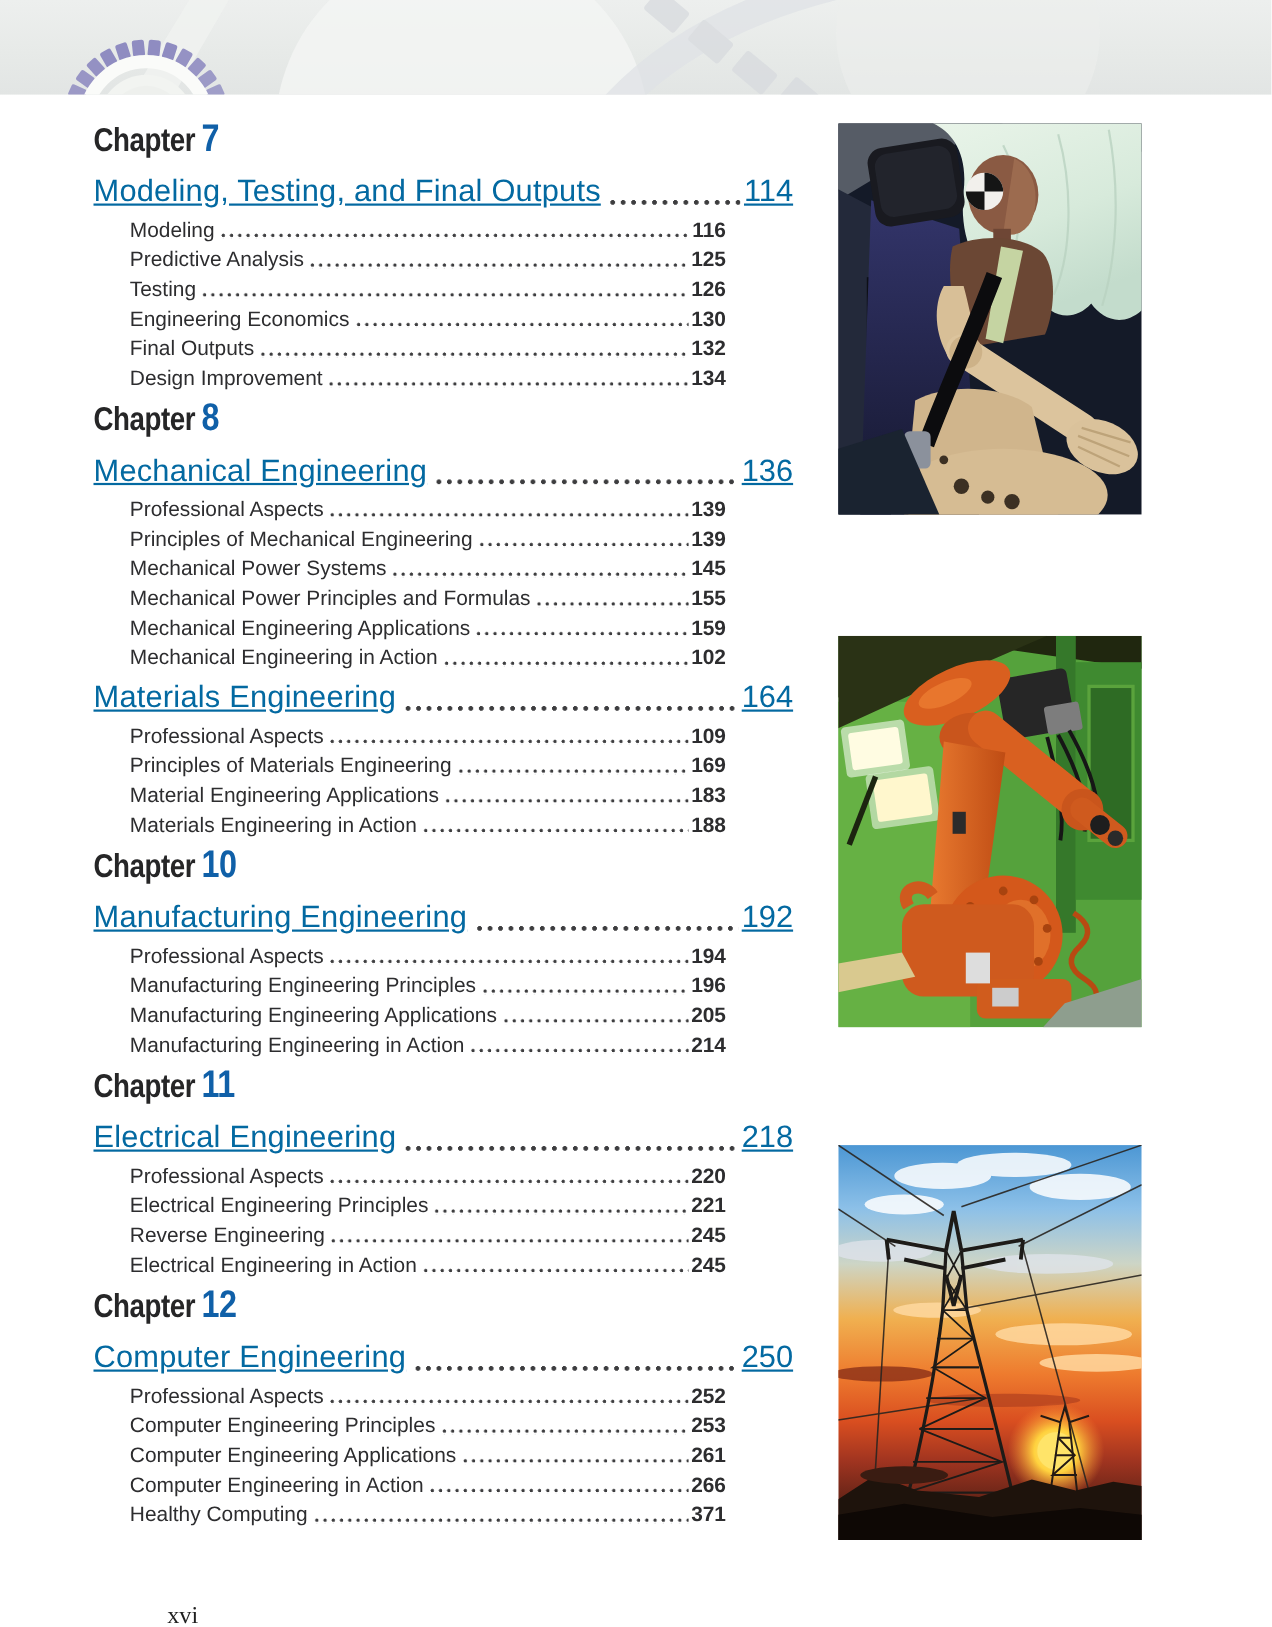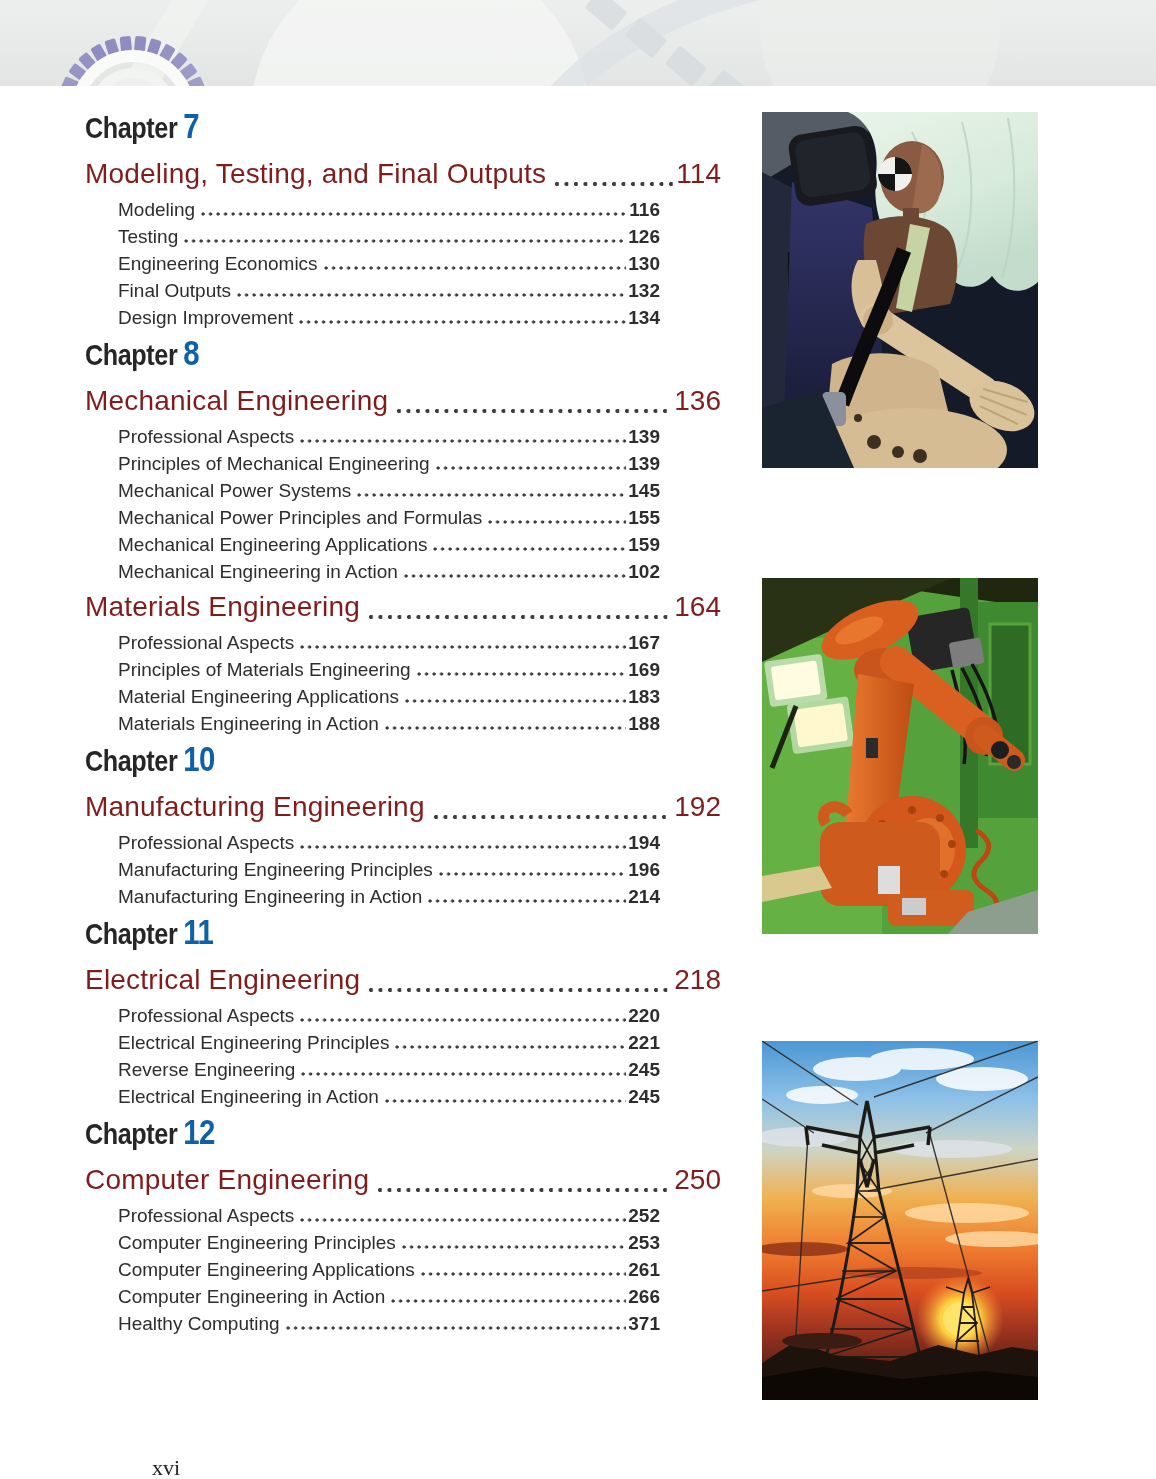--- a/index.html
+++ b/index.html
@@ -21,7 +21,7 @@
   .ch-head-inner{display:inline-block;transform:scaleX(0.84);transform-origin:0 60%;}
   .ch-label{font-weight:bold;font-size:30px;color:#262627;letter-spacing:-0.5px;}
   .ch-num{font-weight:bold;font-size:35px;color:#1060a8;margin-left:7px;letter-spacing:-0.5px;}
-  .title-row{display:flex;align-items:flex-end;line-height:44px;color:#7f1d1d;}
+  .title-row{display:flex;align-items:flex-end;line-height:44px;color:#0369a1;text-decoration:underline;}
   .title-text{font-size:28px;letter-spacing:0.2px;white-space:nowrap;}
   .title-page{font-size:28px;}
   .leader-lg{flex:1;min-width:24px;margin:0 3px 0 8px;align-self:stretch;

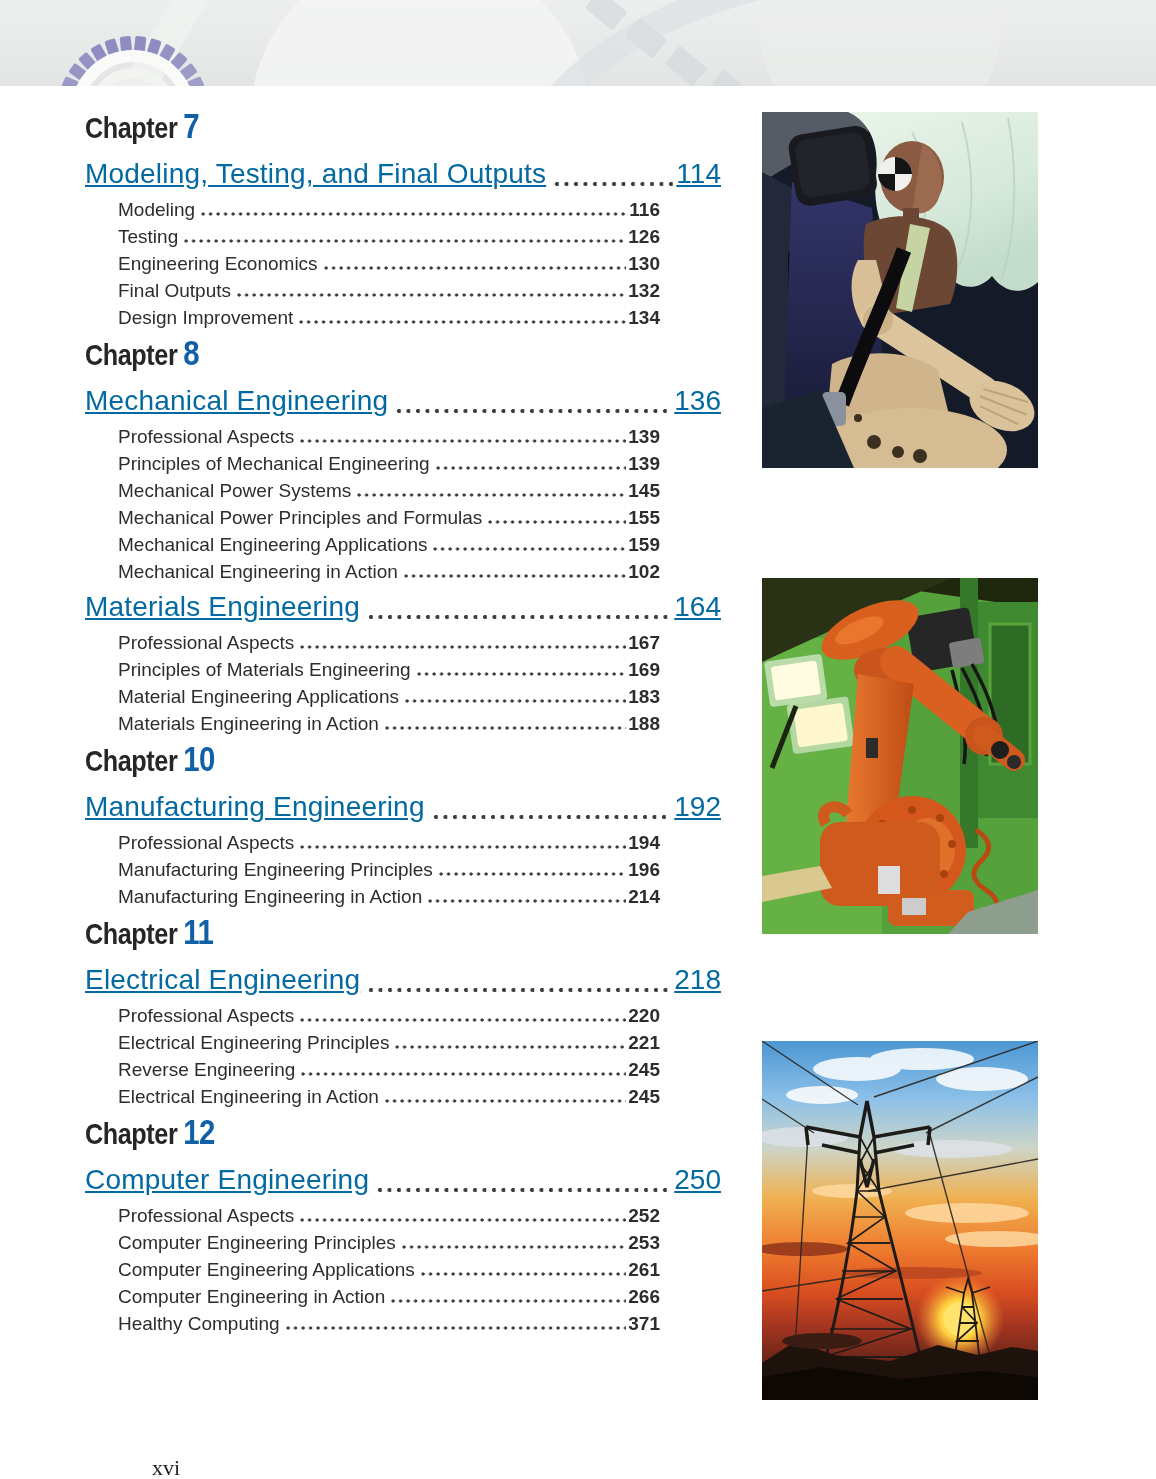--- a/index.html
+++ b/index.html
@@ -102,6 +102,11 @@
           <span class="sec-page">116</span>
         </div>
       <div class="sec-row">
+          <span class="sec-title">Predictive Analysis</span>
+          <span class="leader-sm"></span>
+          <span class="sec-page">125</span>
+        </div>
+      <div class="sec-row">
           <span class="sec-title">Testing</span>
           <span class="leader-sm"></span>
           <span class="sec-page">126</span>

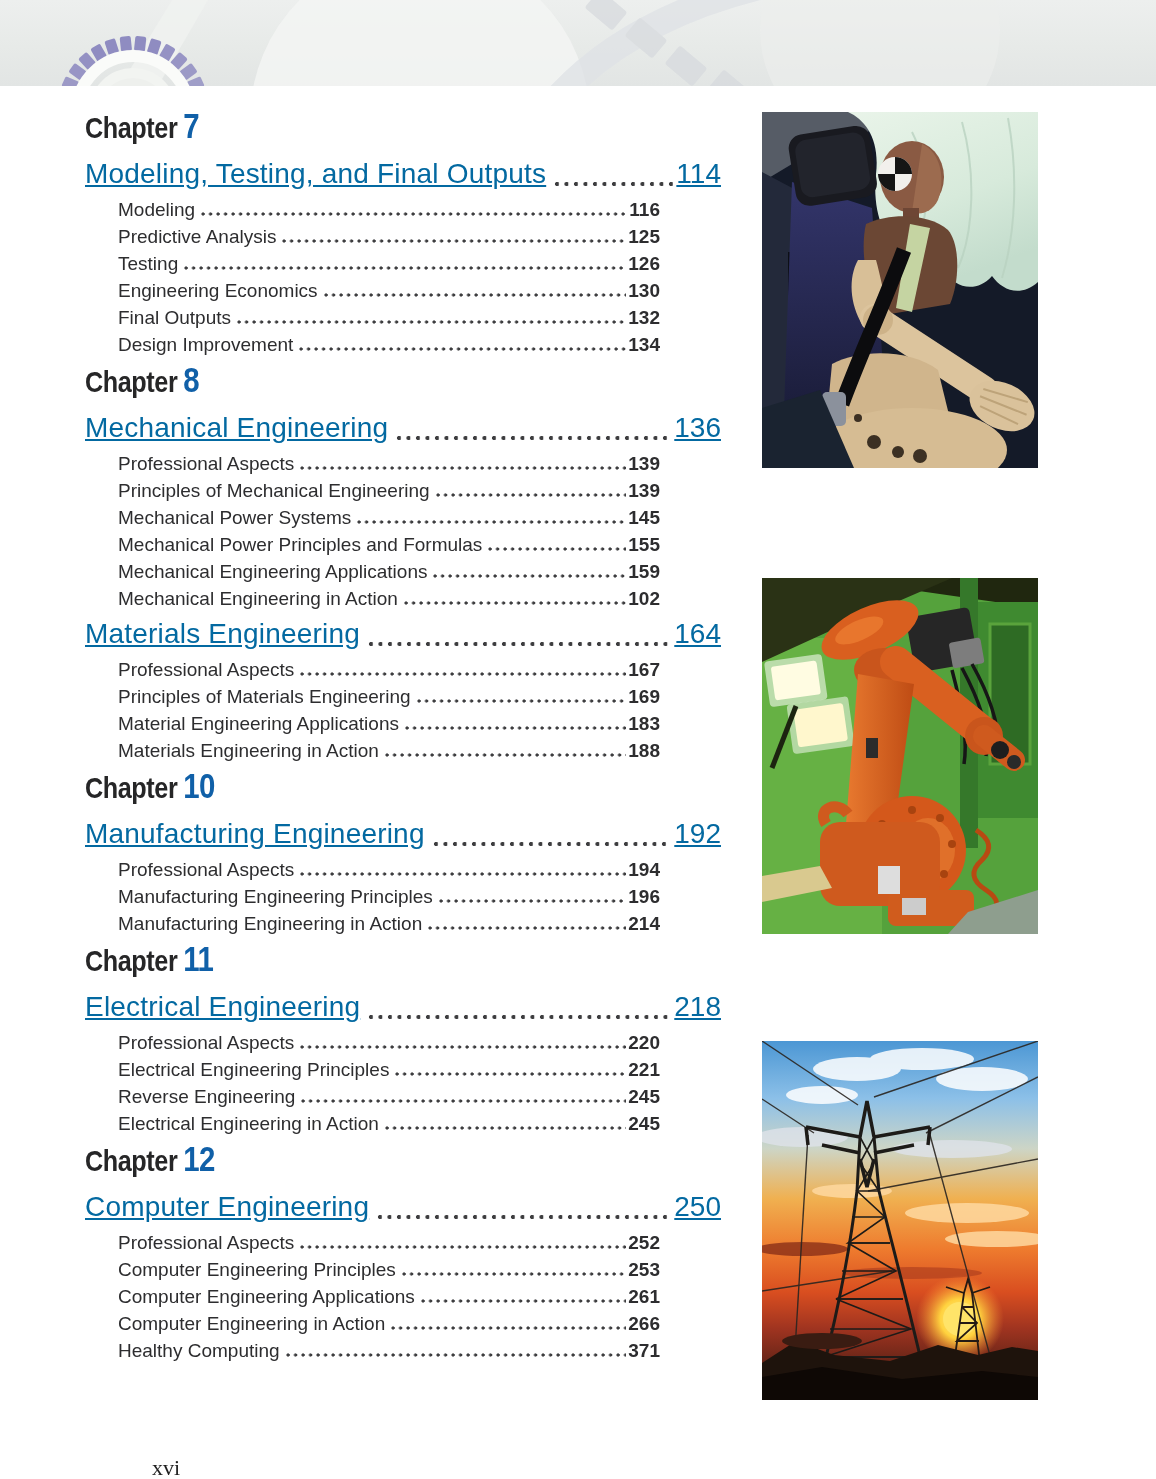--- a/index.html
+++ b/index.html
@@ -180,7 +180,7 @@
       <div class="sec-row">
           <span class="sec-title">Professional Aspects</span>
           <span class="leader-sm"></span>
-          <span class="sec-page">167</span>
+          <span class="sec-page">109</span>
         </div>
       <div class="sec-row">
           <span class="sec-title">Principles of Materials Engineering</span>

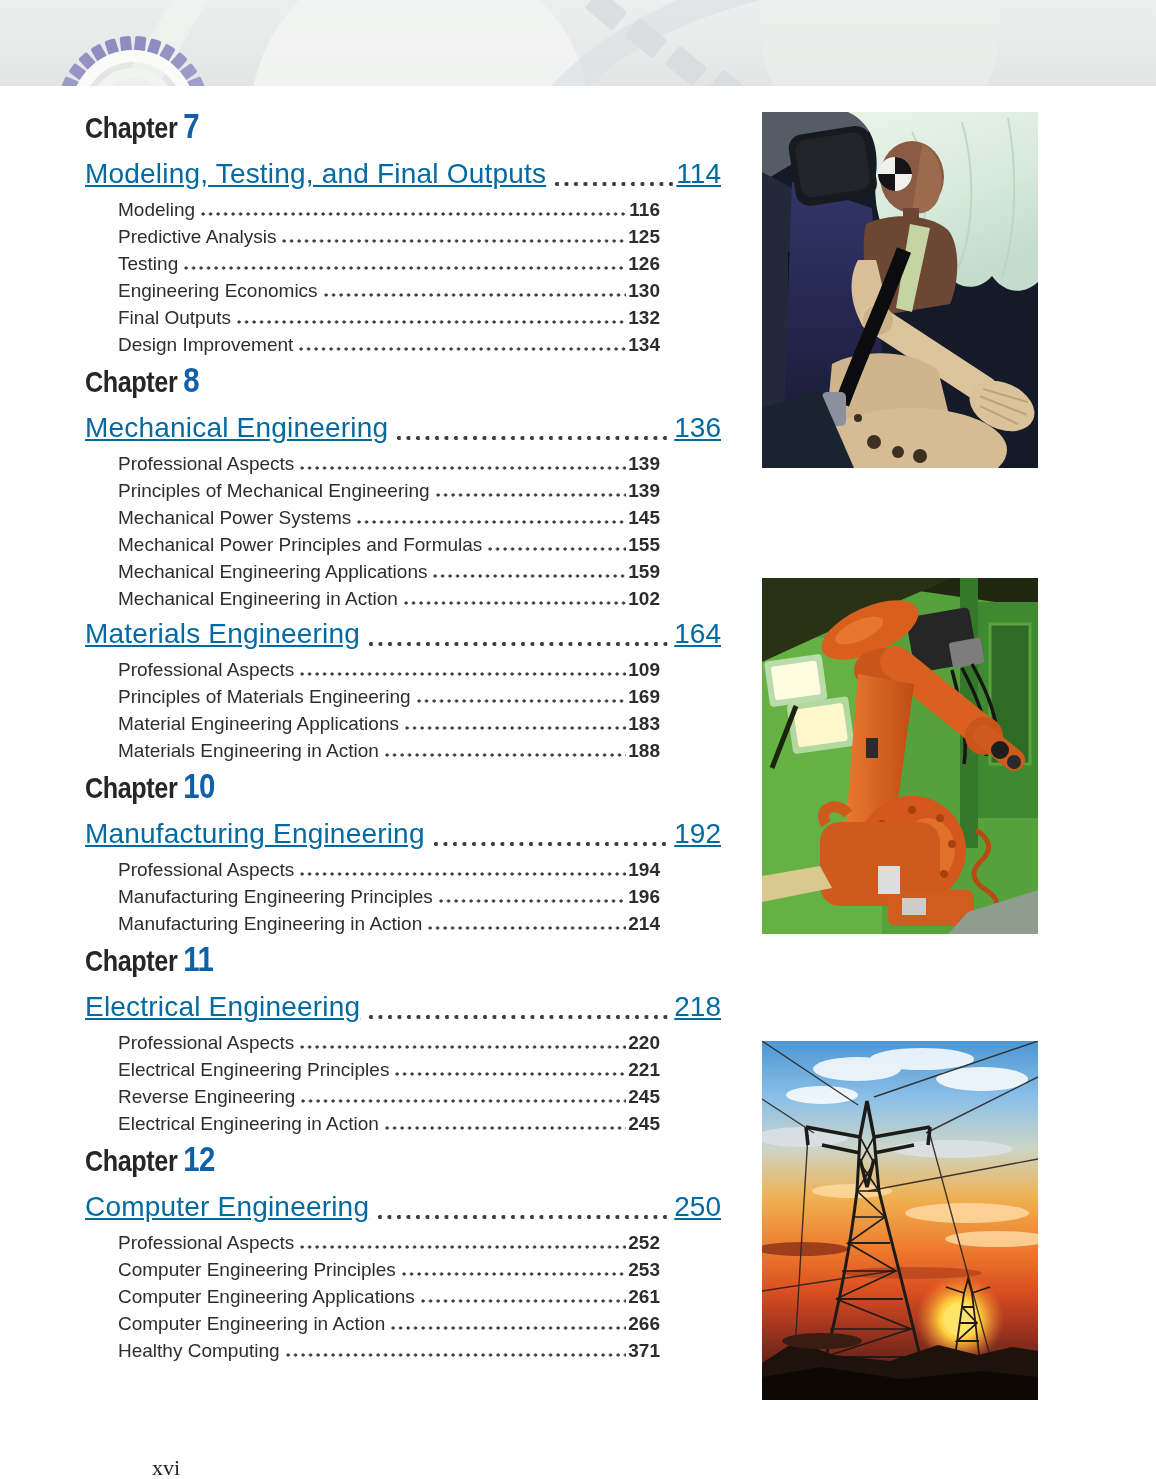--- a/index.html
+++ b/index.html
@@ -219,6 +219,11 @@
           <span class="sec-page">196</span>
         </div>
       <div class="sec-row">
+          <span class="sec-title">Manufacturing Engineering Applications</span>
+          <span class="leader-sm"></span>
+          <span class="sec-page">205</span>
+        </div>
+      <div class="sec-row">
           <span class="sec-title">Manufacturing Engineering in Action</span>
           <span class="leader-sm"></span>
           <span class="sec-page">214</span>

